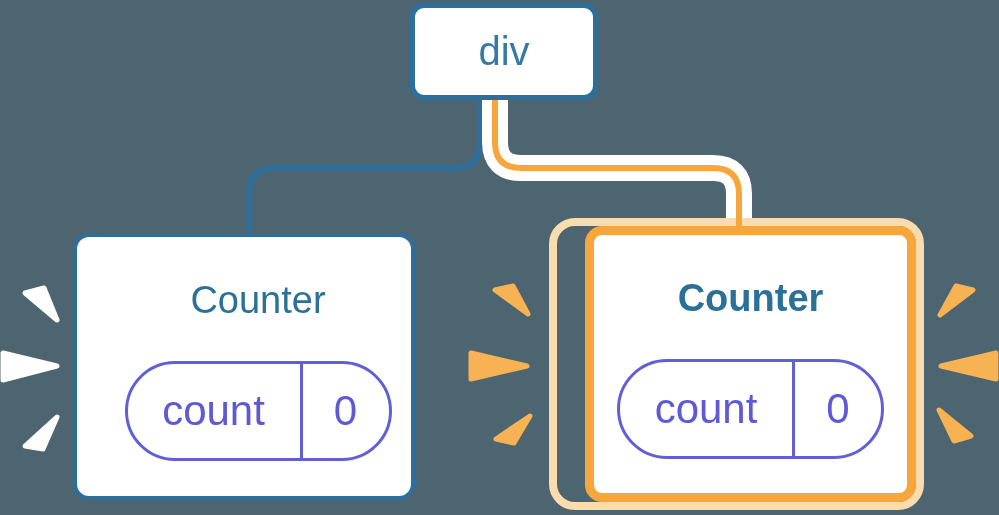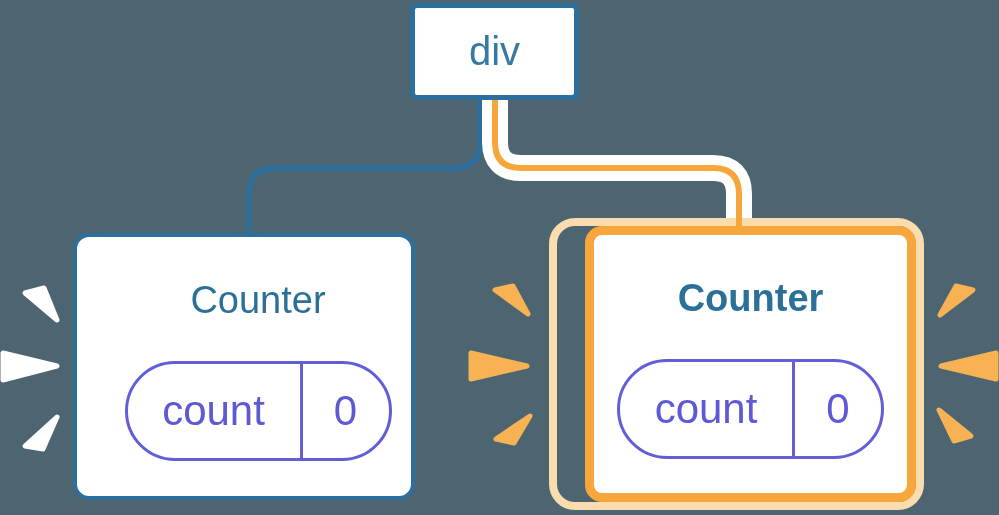--- a/index.html
+++ b/index.html
@@ -24,8 +24,8 @@
   .sparkle-orange{fill:var(--sparkle-orange);stroke:var(--sparkle-orange);stroke-width:5;stroke-linejoin:round;}
 
   
-  .root-node{position:absolute;left:410px;top:3px;width:169px;height:97px;box-sizing:border-box;
-    background:var(--white);border:5px solid var(--blue);border-radius:7px;z-index:2;
+  .root-node{position:absolute;left:410px;top:3px;width:188px;height:97px;box-sizing:border-box;
+    background:var(--white);border:5px solid var(--blue);border-radius:14px;z-index:2;
     display:flex;align-items:center;justify-content:center;}
   .root-node .label{font-size:40px;font-weight:500;color:var(--blue-text);}
 

